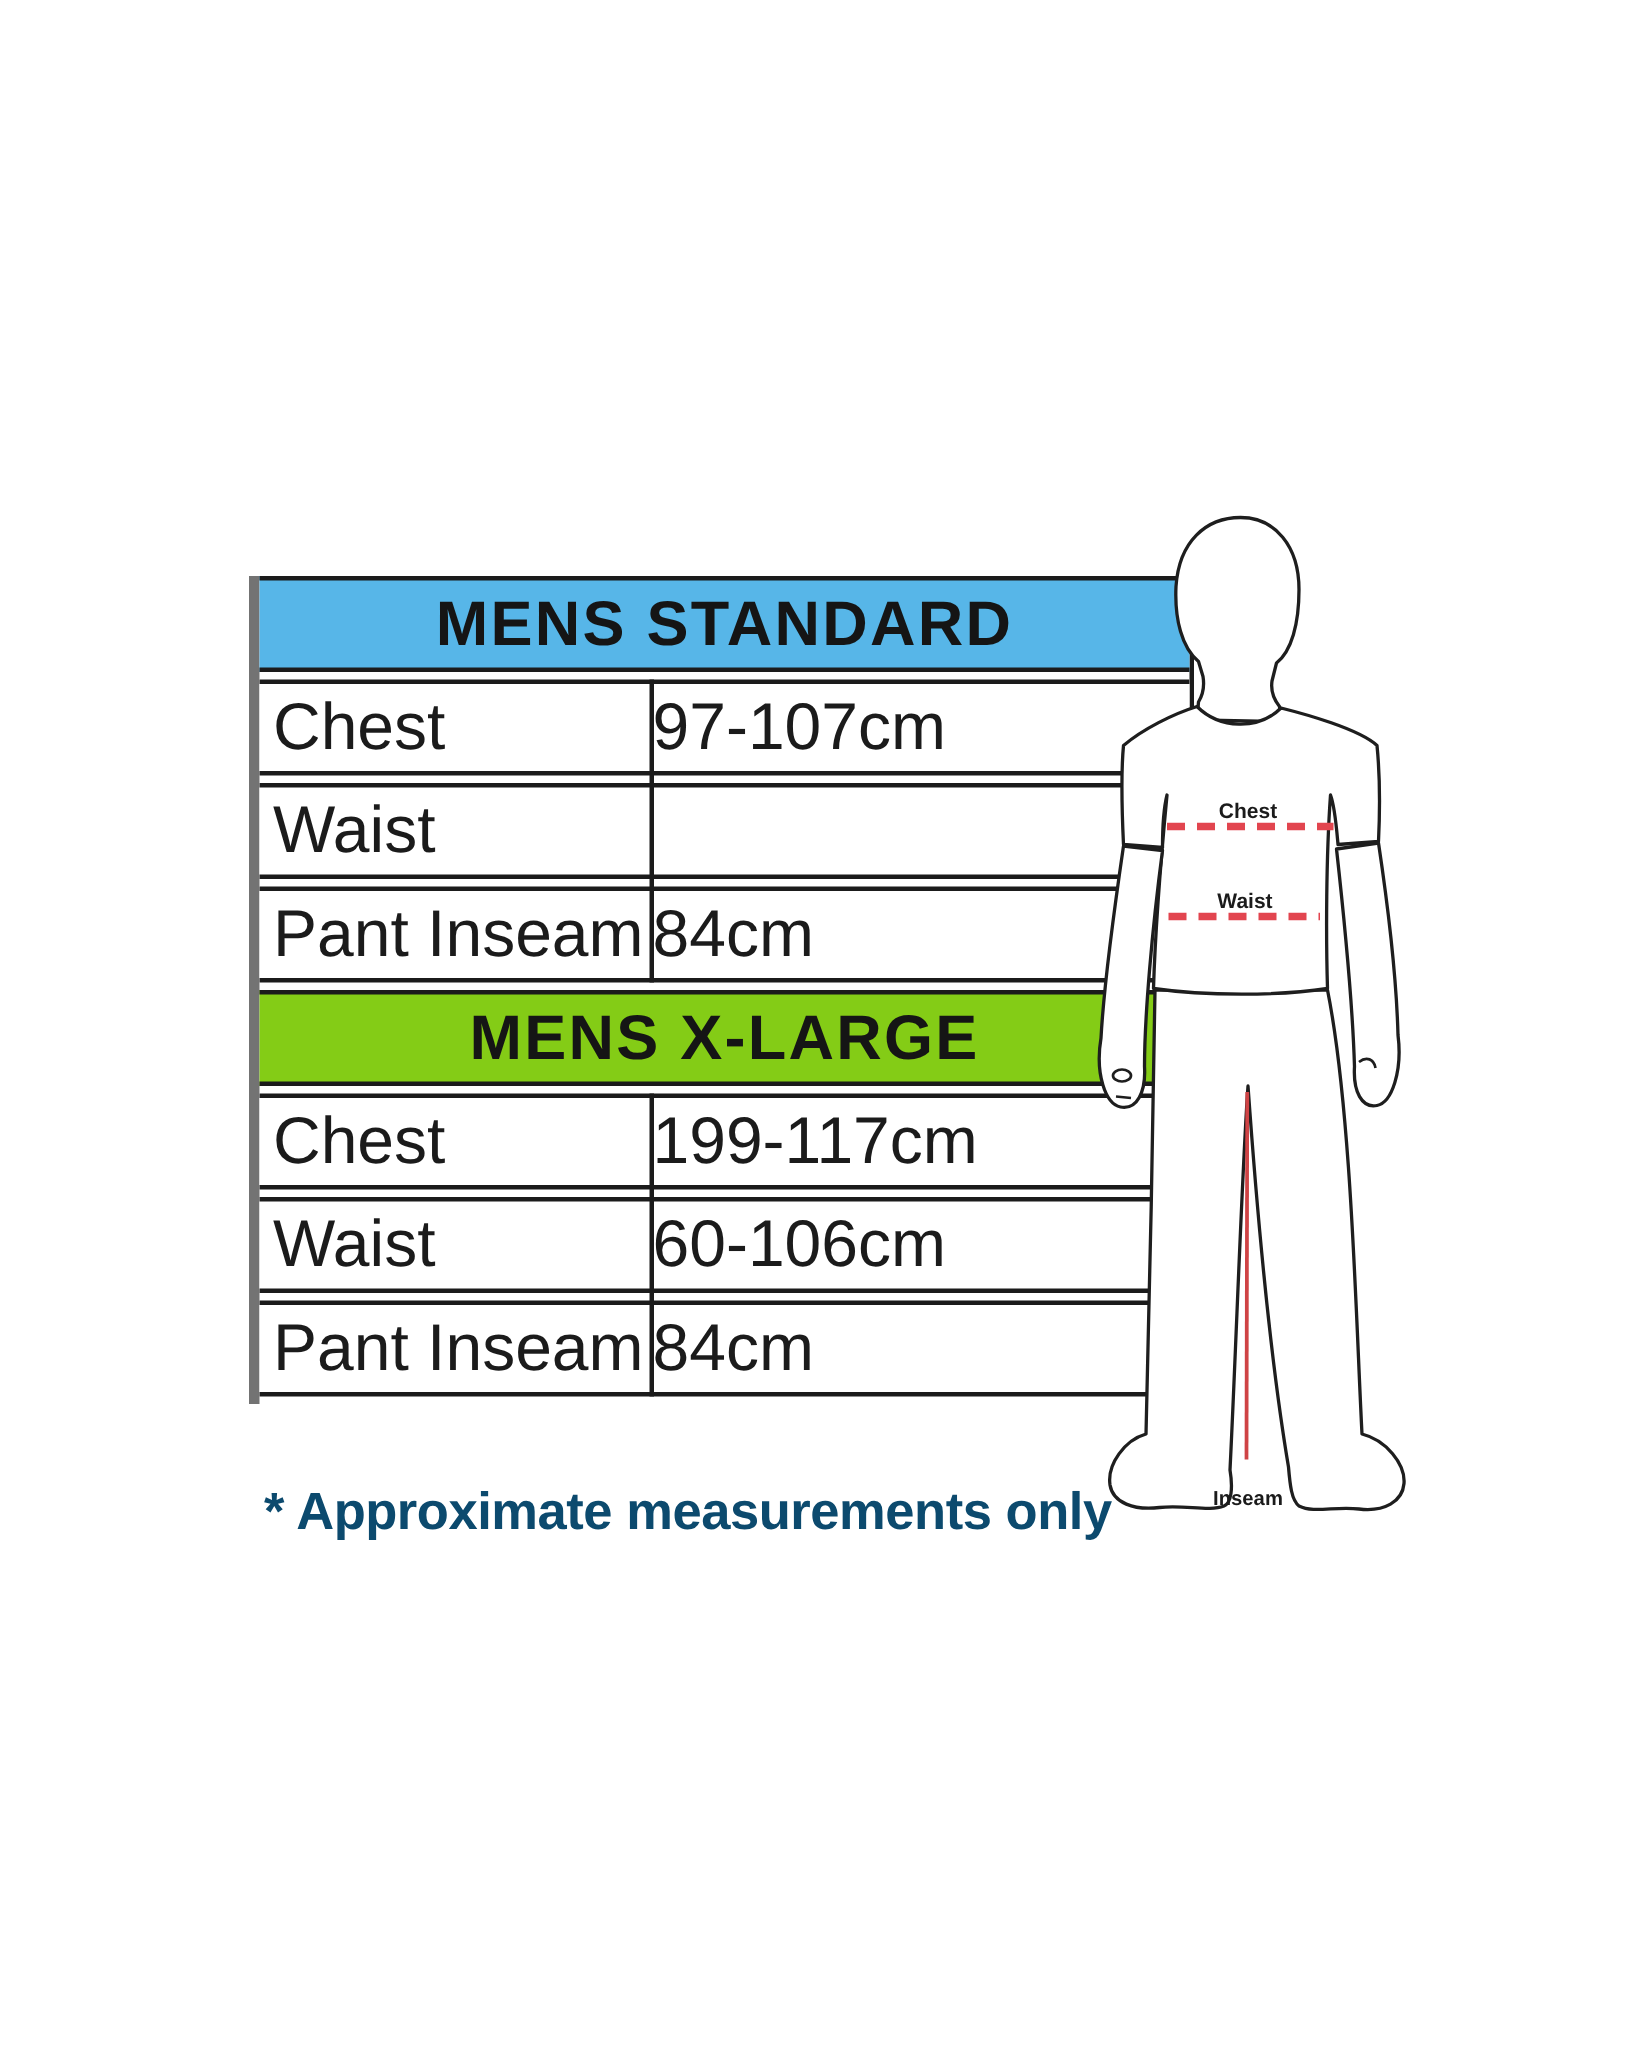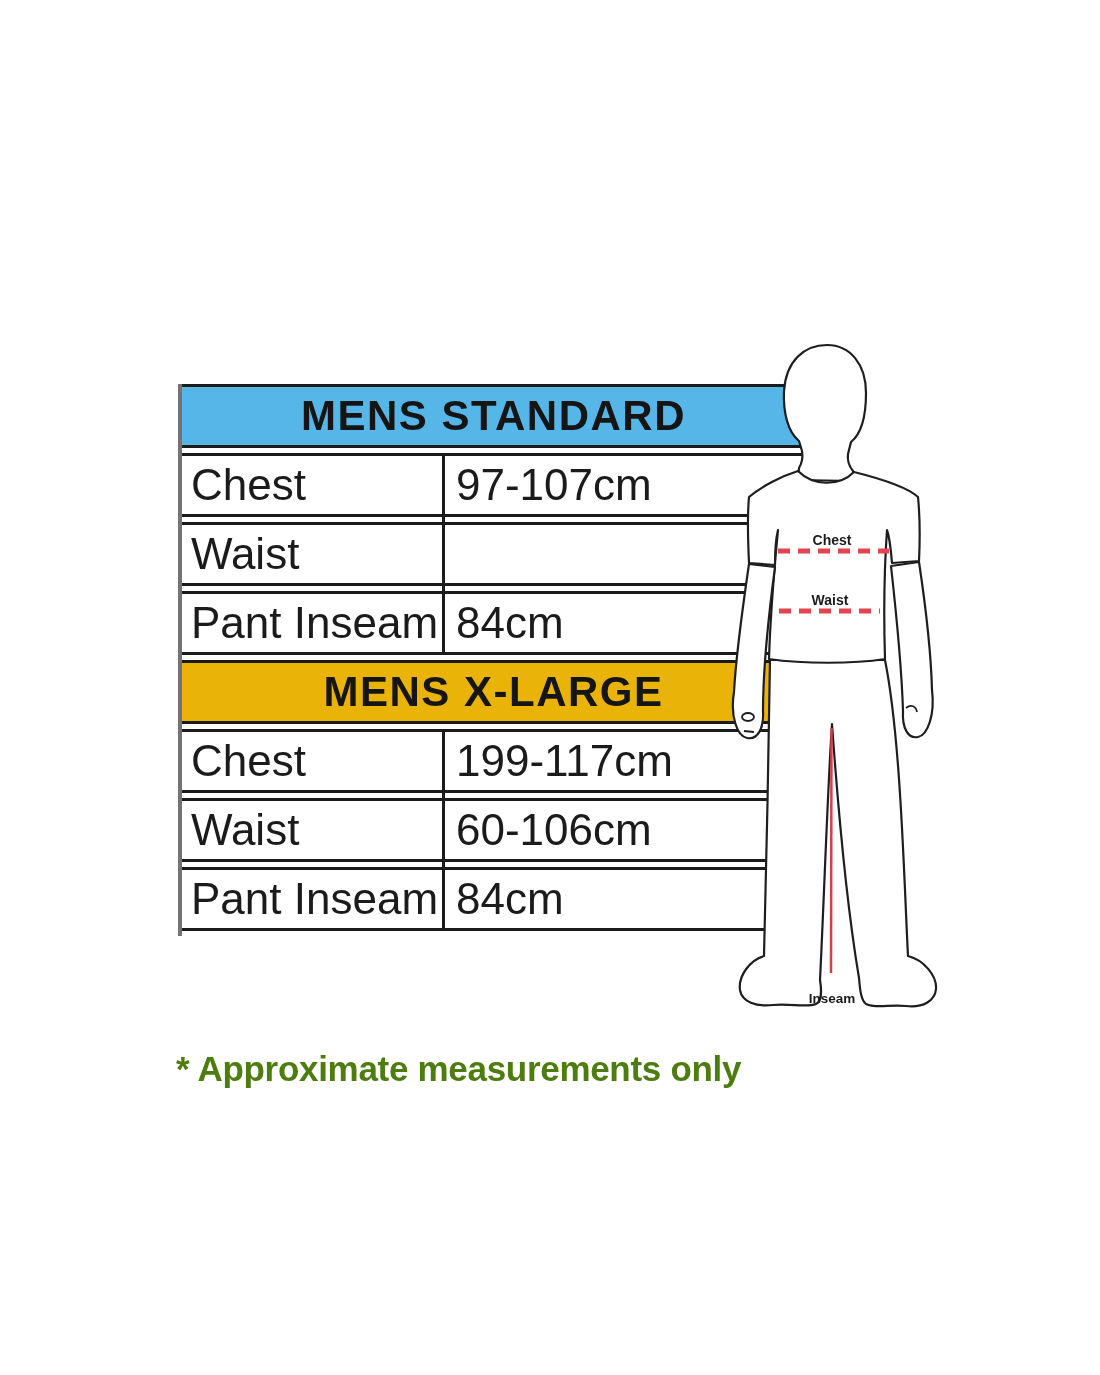--- a/index.html
+++ b/index.html
@@ -18,9 +18,8 @@
     left:166px; top:384px;
     width:630px;
     box-sizing:border-box;
-    border-left:4px solid #737373;
+    border-left:7px solid #737373;
     border-right:3px solid #1b1b1b;
-    margin-left:12px;
   }
   .thead {
     box-sizing:border-box;

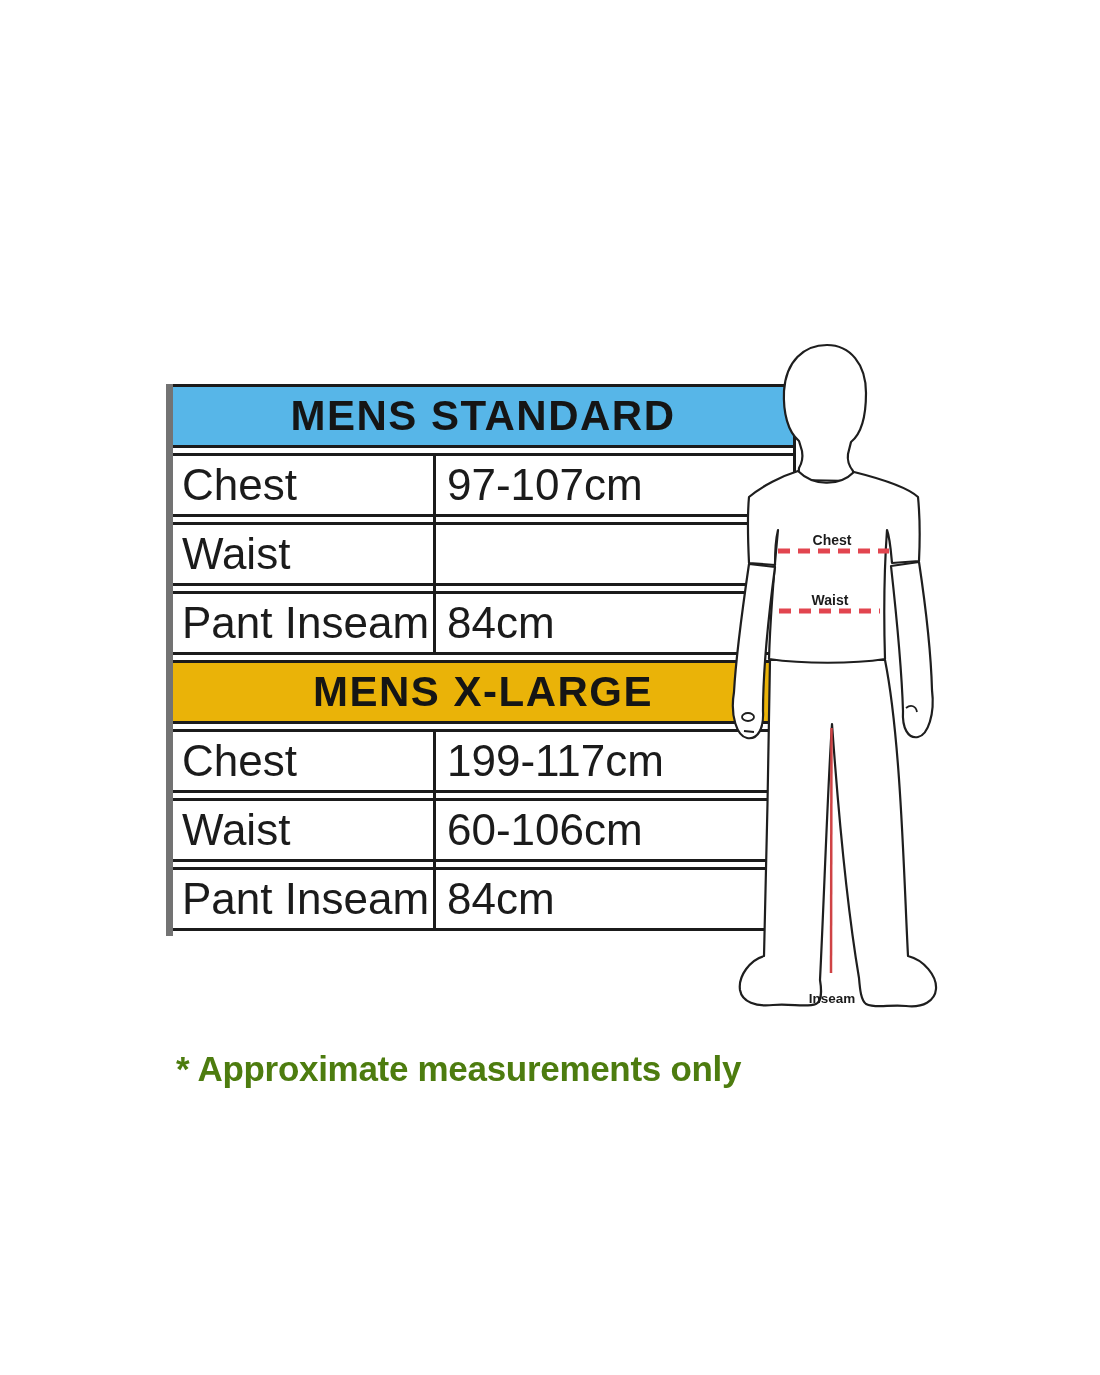--- a/index.html
+++ b/index.html
@@ -57,7 +57,7 @@
     color:#1b1b1b;
   }
   .tcell.label { flex:0 0 260px; padding-left:9px; box-sizing:border-box; }
-  .tcell.value { flex:1; padding-left:14px; }
+  .tcell.value { flex:1; padding-left:2px; }
   .col-divider {
     position:absolute;
     left:260px; top:0; bottom:0;

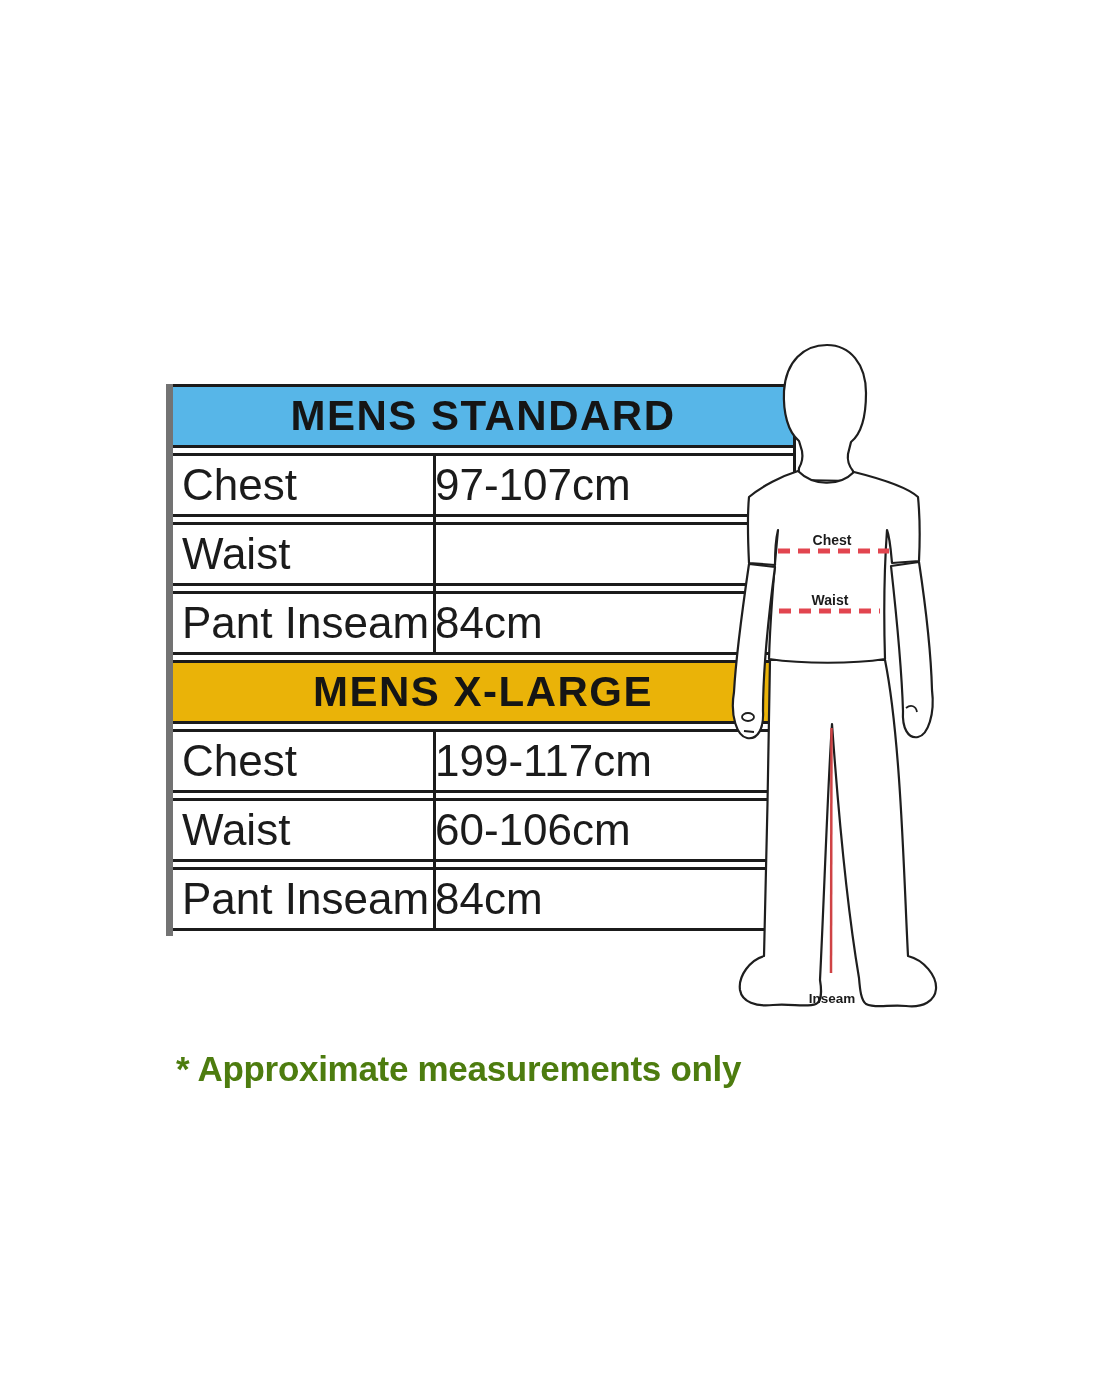--- a/index.html
+++ b/index.html
@@ -112,7 +112,7 @@
       <div class="col-divider"></div>
     </div>
 
-    <div class="thead" style="background-color: #eab308;">MENS X-LARGE</div>
+    <div class="thead" style="background-color: #84cc16;">MENS X-LARGE</div>
 
     <div class="rows-group">
       <div class="trow">

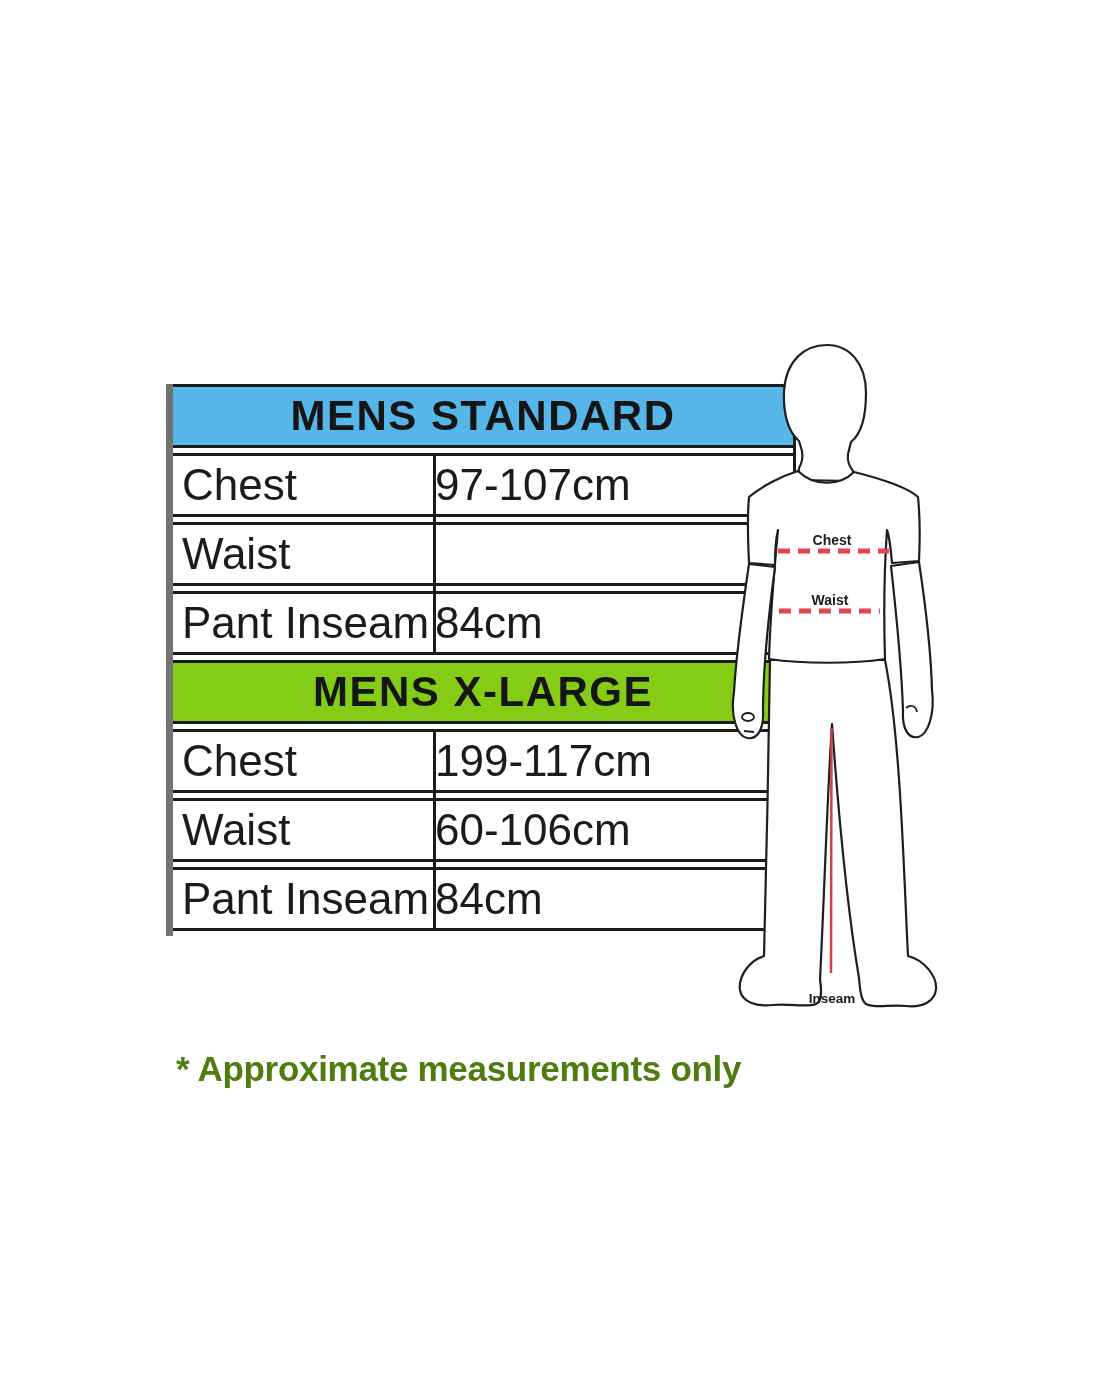--- a/index.html
+++ b/index.html
@@ -68,11 +68,11 @@
   
   .note {
     position:absolute;
-    left:176px; top:1049px;
+    left:176px; top:988px;
     font-size:35px;
     font-weight:600;
     letter-spacing:-0.3px;
-    color:#4d7c0f;
+    color:#0c4a6e;
     white-space:nowrap;
   }
 

